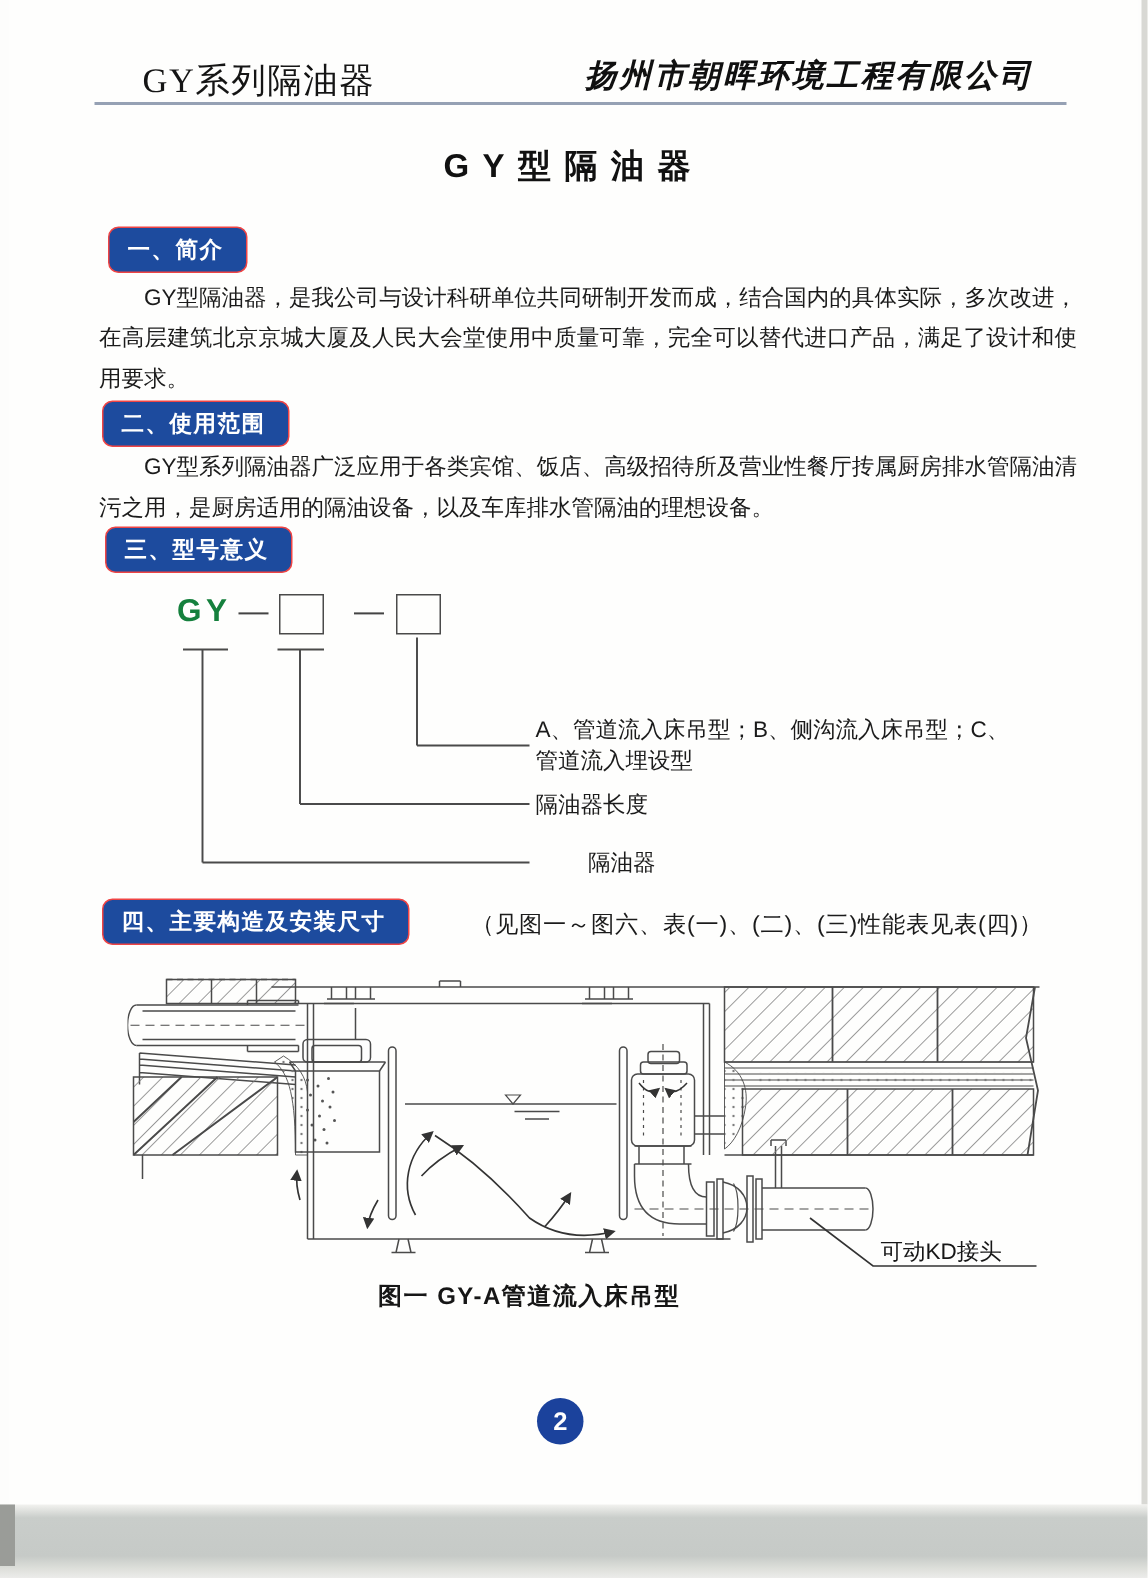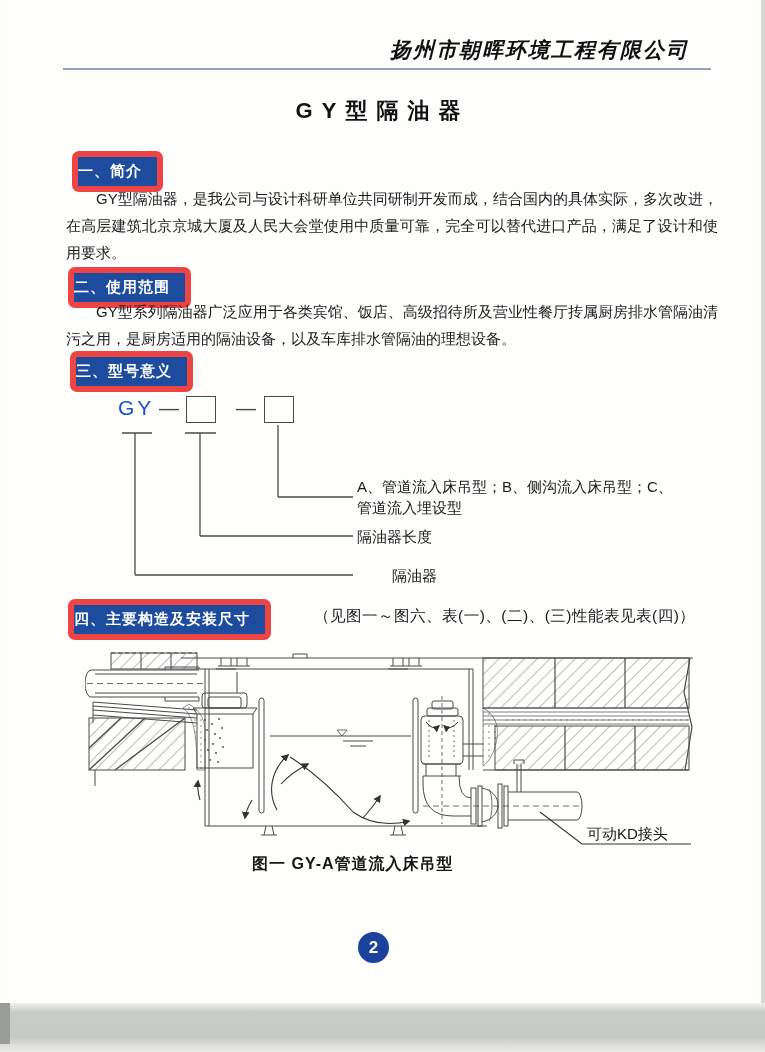--- a/index.html
+++ b/index.html
@@ -75,6 +75,7 @@
 
 <div class="page">
 
+  <div class="hdr-left">GY系列隔油器</div>
   <div class="hdr-right">扬州市朝晖环境工程有限公司</div>
   <div class="hdr-line"></div>
 

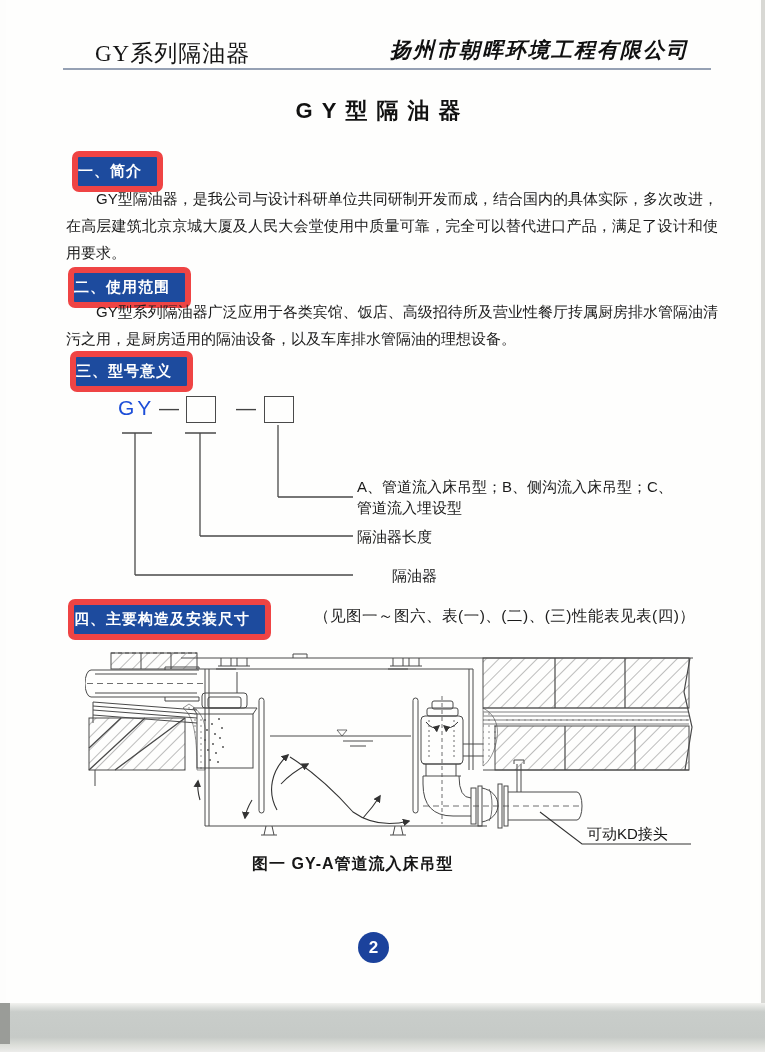--- a/index.html
+++ b/index.html
@@ -27,9 +27,9 @@
 
   
   .badge{
-    position:absolute;display:inline-block;background:#1d4b9e;border:6px solid #ef4444;
+    position:absolute;display:inline-block;background:#1d4b9e;border:1px solid #ef4444;
     color:#fff;font-size:15px;font-weight:bold;letter-spacing:1px;
-    padding:5px 15px 5px 0;border-radius:7px;white-space:nowrap;
+    padding:5px 15px 5px 12px;border-radius:7px;white-space:nowrap;
   }
   .b1{left:66px;top:151px;}
   .b2{left:62px;top:267px;}

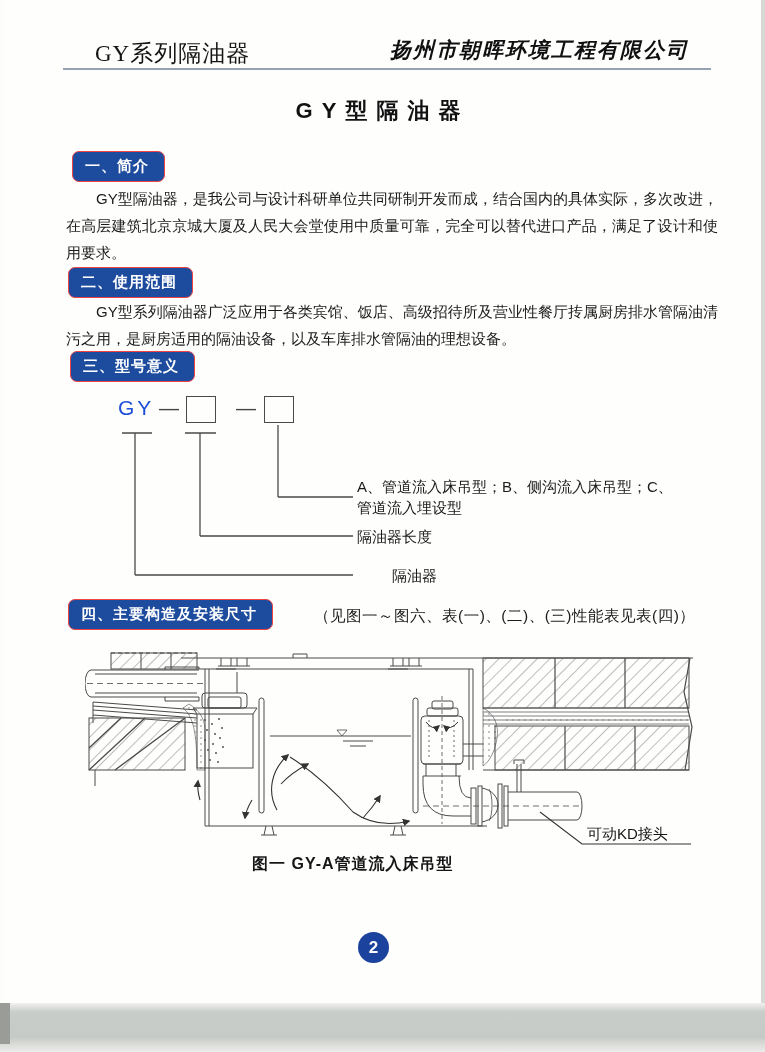--- a/index.html
+++ b/index.html
@@ -47,7 +47,7 @@
 
   
   .model{position:absolute;left:84px;top:390px;width:614px;height:206px;}
-  .model .gy{position:absolute;left:28px;top:6px;font-size:21px;font-weight:normal;letter-spacing:3px;color:#1d4ed8;}
+  .model .gy{position:absolute;left:28px;top:6px;font-size:21px;font-weight:bold;letter-spacing:3px;color:#15803d;}
   .model .dash{position:absolute;font-size:20px;color:#444;top:7px;}
   .model .d1{left:69px;}
   .model .d2{left:146px;}

